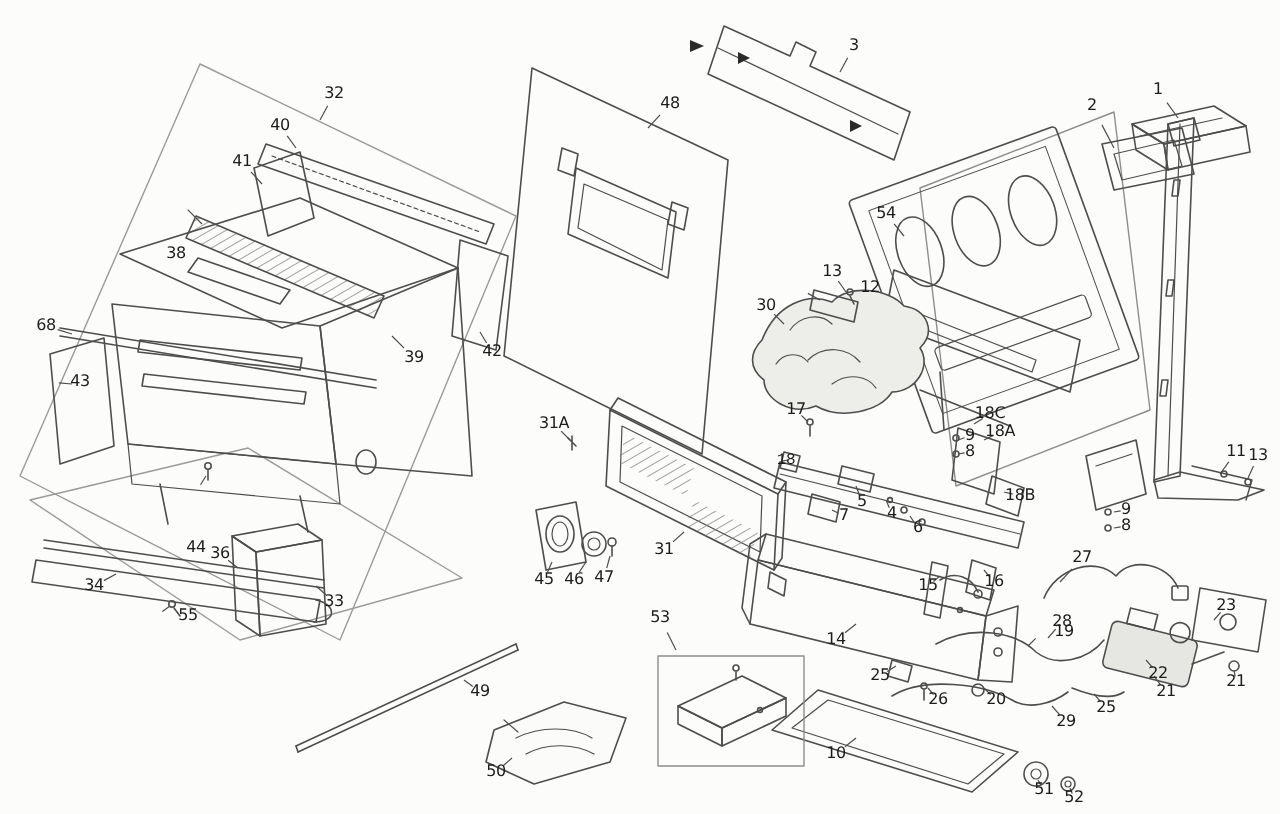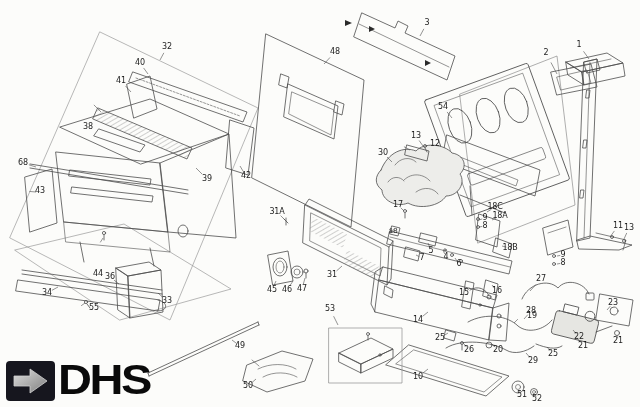--- a/index.html
+++ b/index.html
@@ -383,19 +383,6 @@
       <span class="callout" style="left: 330px; top: 309px;">53</span>
     </div>
 
-  <div id="logo">
-    <svg id="logo-mark" viewBox="0 0 49 40">
-      <defs>
-        <linearGradient id="agrad" x1="0" y1="0" x2="1" y2="1">
-          <stop offset="0" stop-color="#dedede"></stop>
-          <stop offset="1" stop-color="#7e7e7e"></stop>
-        </linearGradient>
-      </defs>
-      <rect x="0" y="0" width="49" height="40" rx="4" fill="#16161e"></rect>
-      <path d="M8,15 L24,15 L24,8 L41,20 L24,32 L24,25 L8,25 Z" fill="url(#agrad)" stroke="#cfcfcf" stroke-width="0.8"></path>
-    </svg>
-    <div id="logo-text">DHS</div>
-  </div>
 
 </div>
 

